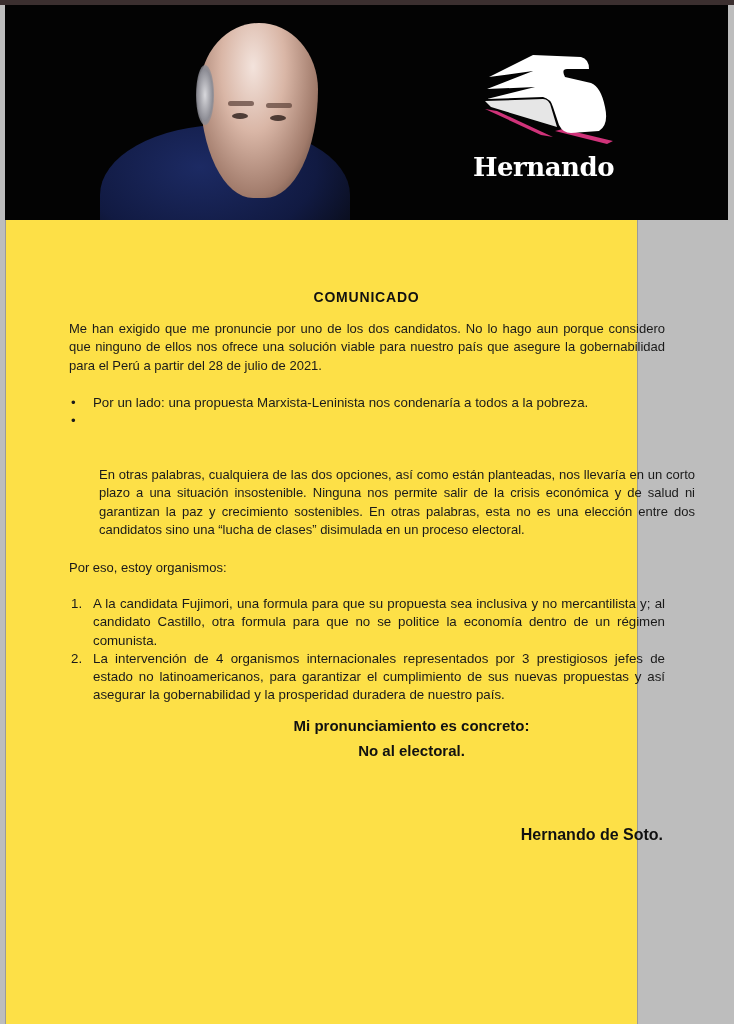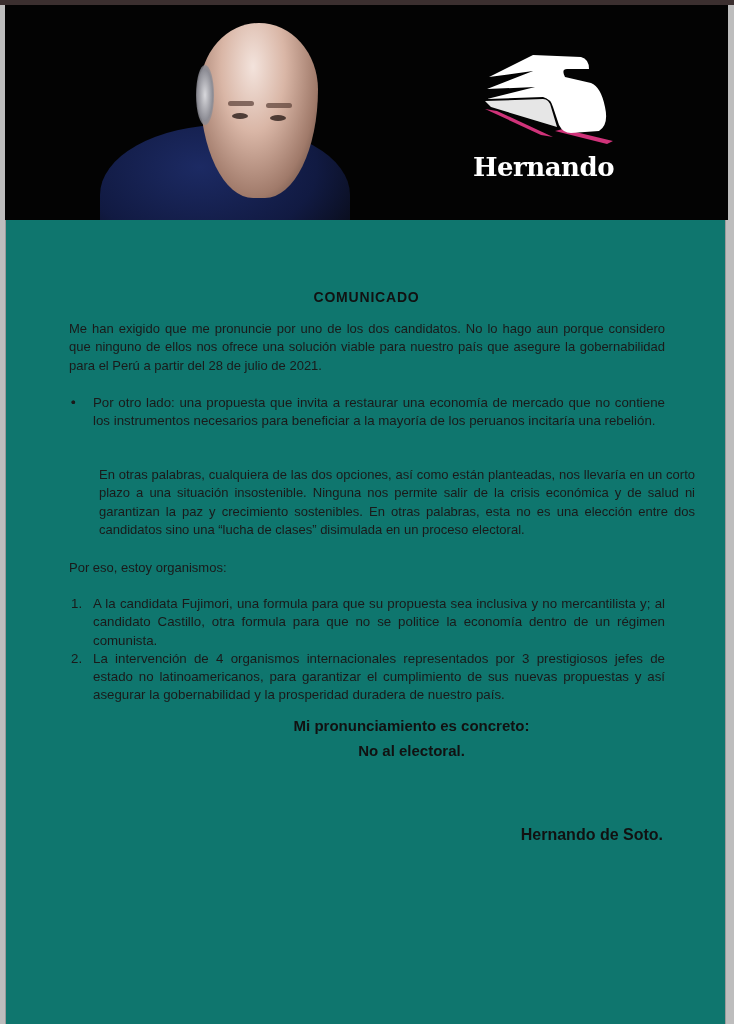--- a/index.html
+++ b/index.html
@@ -14,8 +14,8 @@
       background: #3b2f2f;
     }
     .page {
-      position: absolute; left: 5px; top: 5px; width: 721px; height: 1019px;
-      background: #0f766e;
+      position: absolute; left: 5px; top: 5px; width: 633px; height: 1019px;
+      background: #fde047;
       box-shadow: inset 1px 0 0 #9a9a9a, inset -1px 0 0 #9a9a9a;
     }
     .banner {

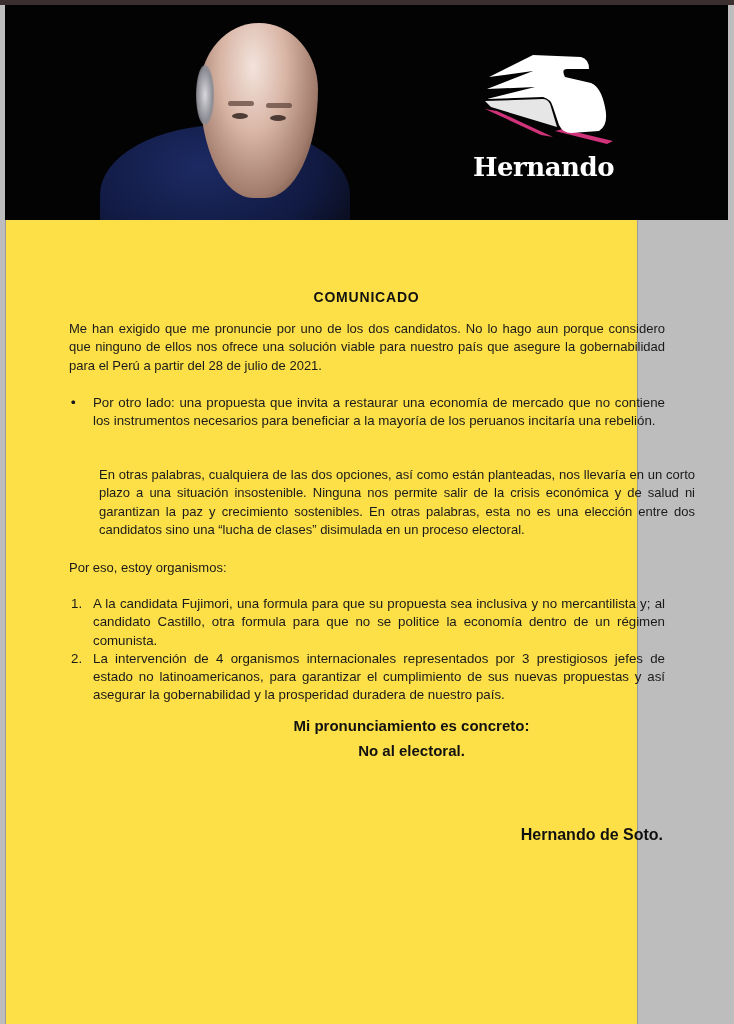--- a/index.html
+++ b/index.html
@@ -118,6 +118,7 @@
     <ul class="list" style="top:174px;">
       <li>
         <span class="marker">•</span>
+        <span>Por un lado: una propuesta Marxista-Leninista nos condenaría a todos a la pobreza.</span>
       </li>
       <li>
         <span class="marker">•</span>

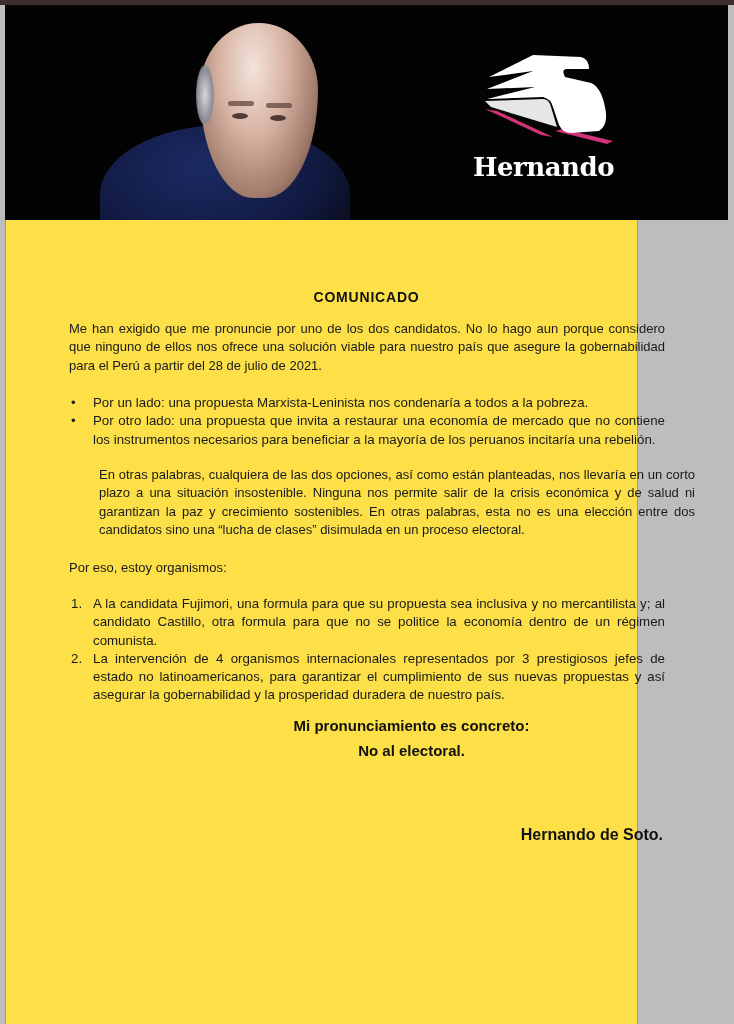--- a/index.html
+++ b/index.html
@@ -122,7 +122,6 @@
       </li>
       <li>
         <span class="marker">•</span>
-        <span>Por otro lado: una propuesta que invita a restaurar una economía de mercado que no contiene los instrumentos necesarios para beneficiar a la mayoría de los peruanos incitaría una rebelión.</span>
       </li>
     </ul>
 

